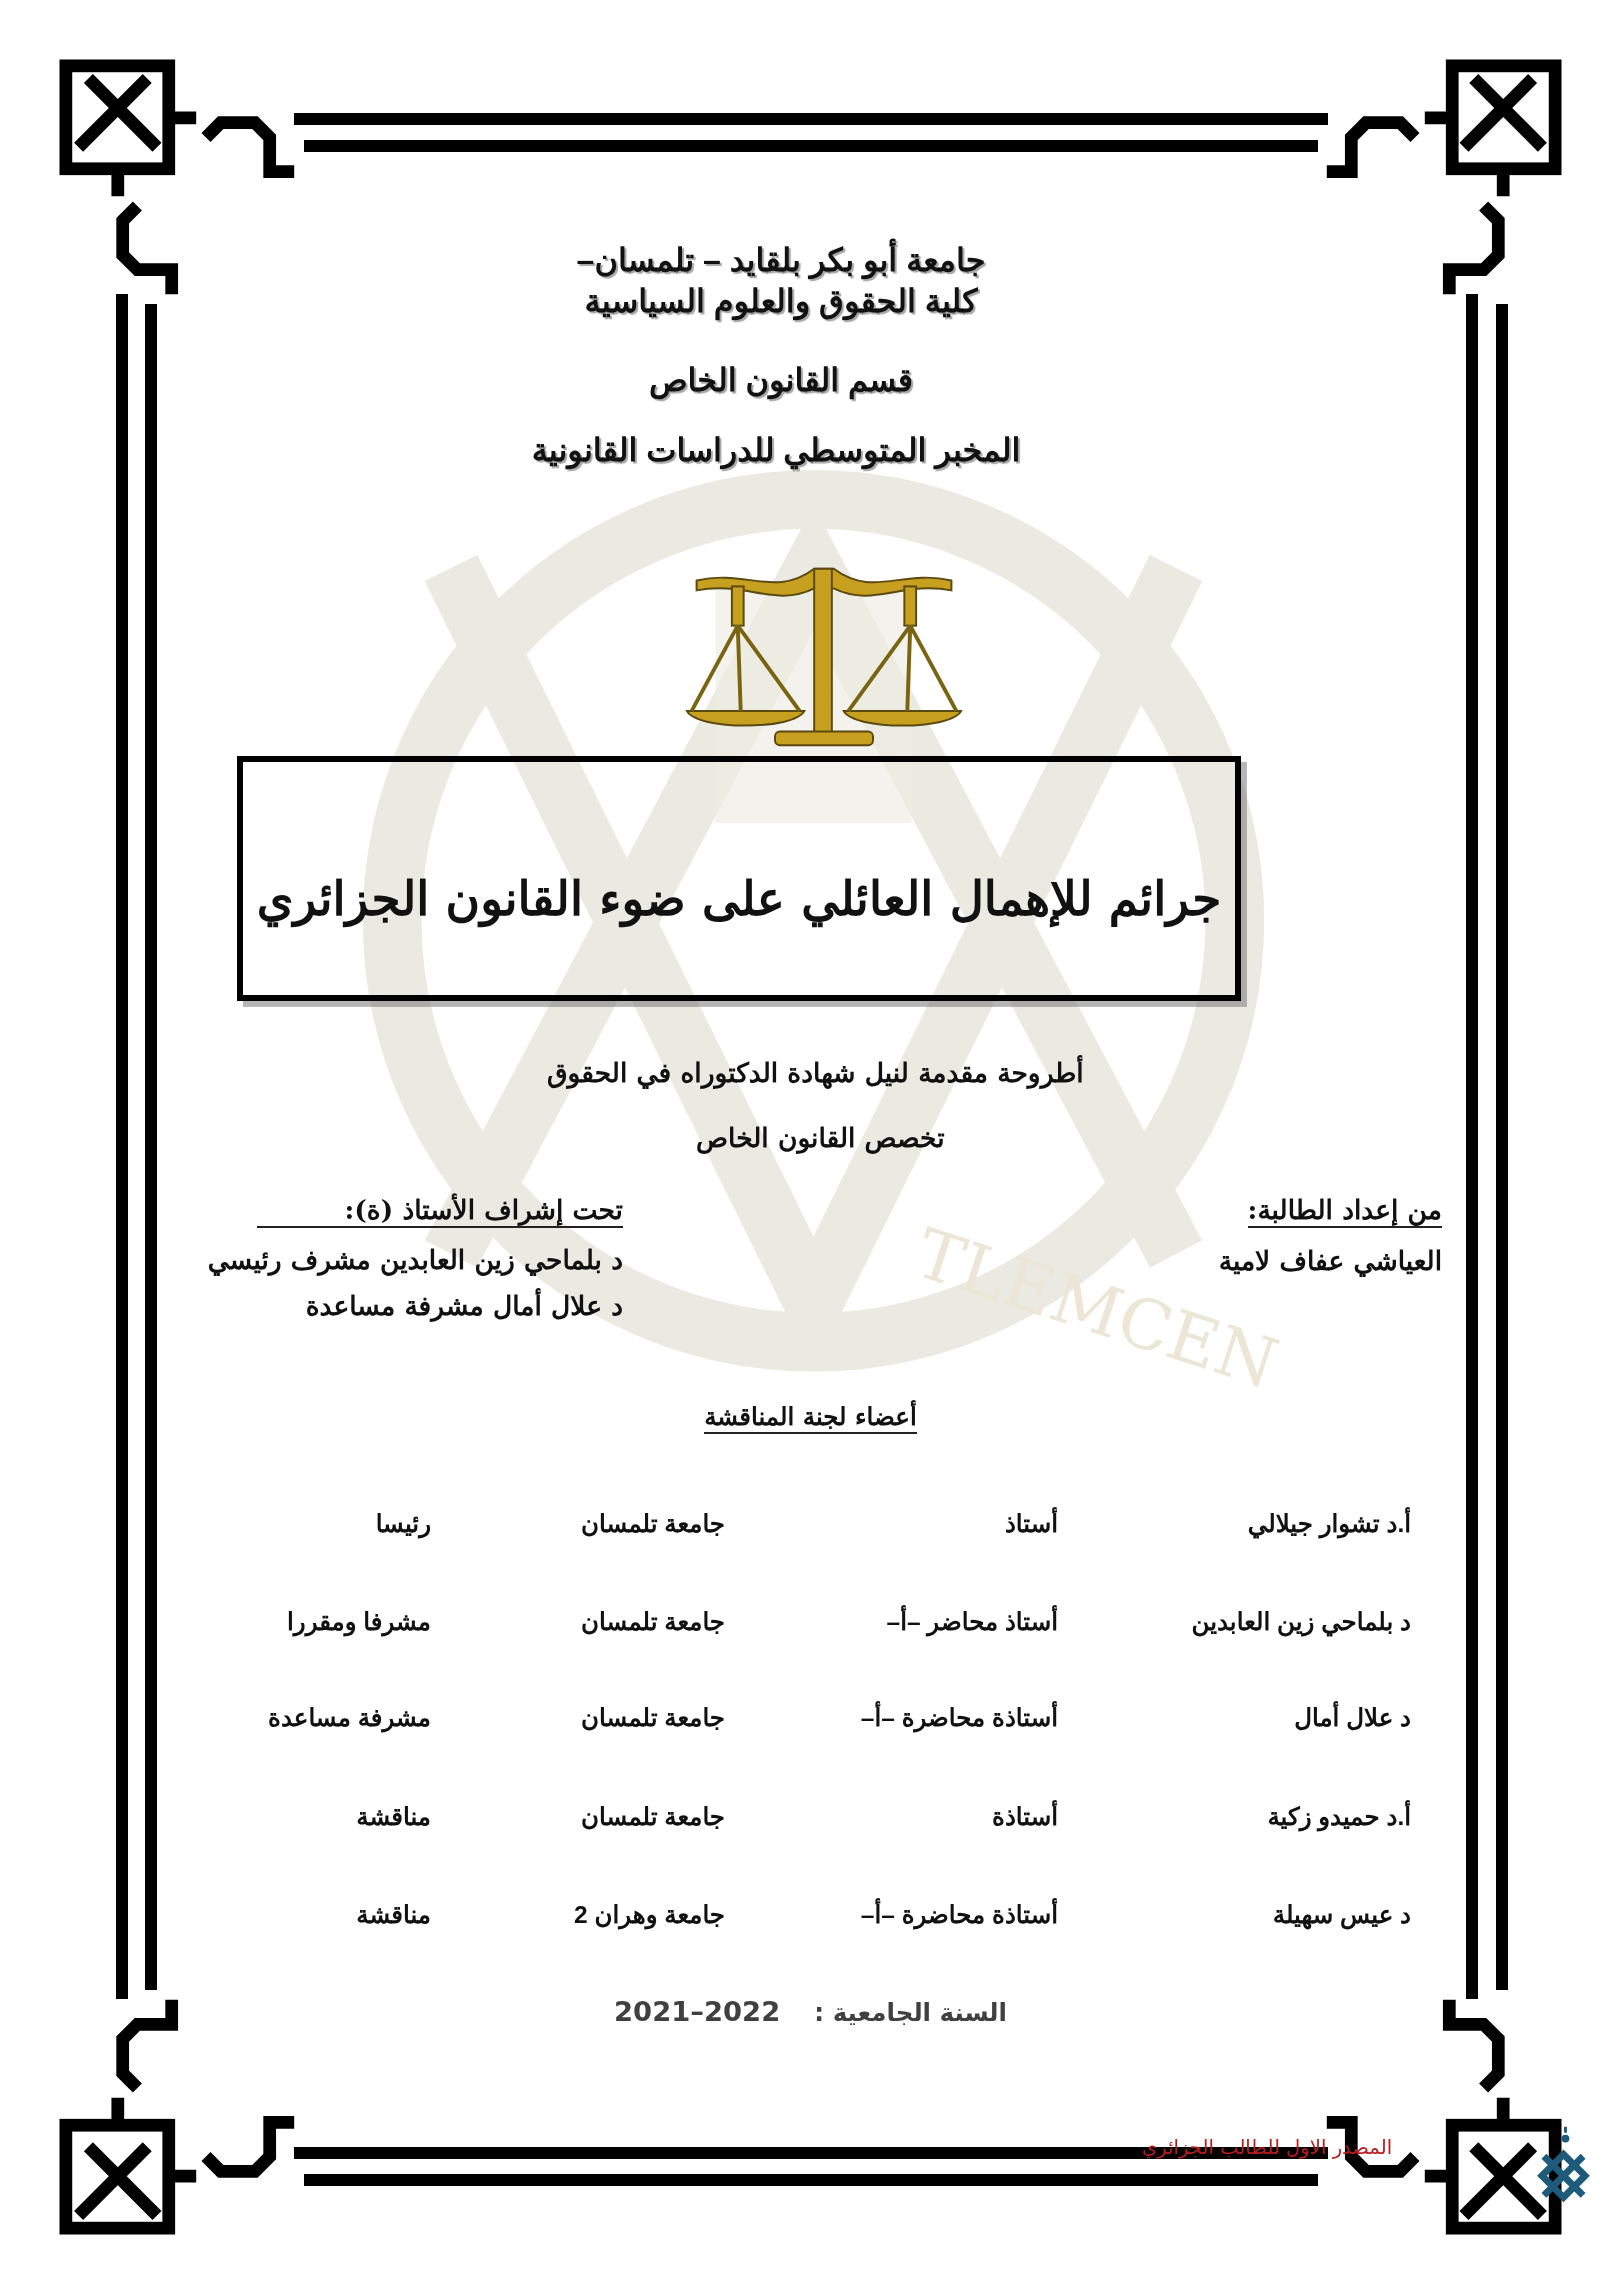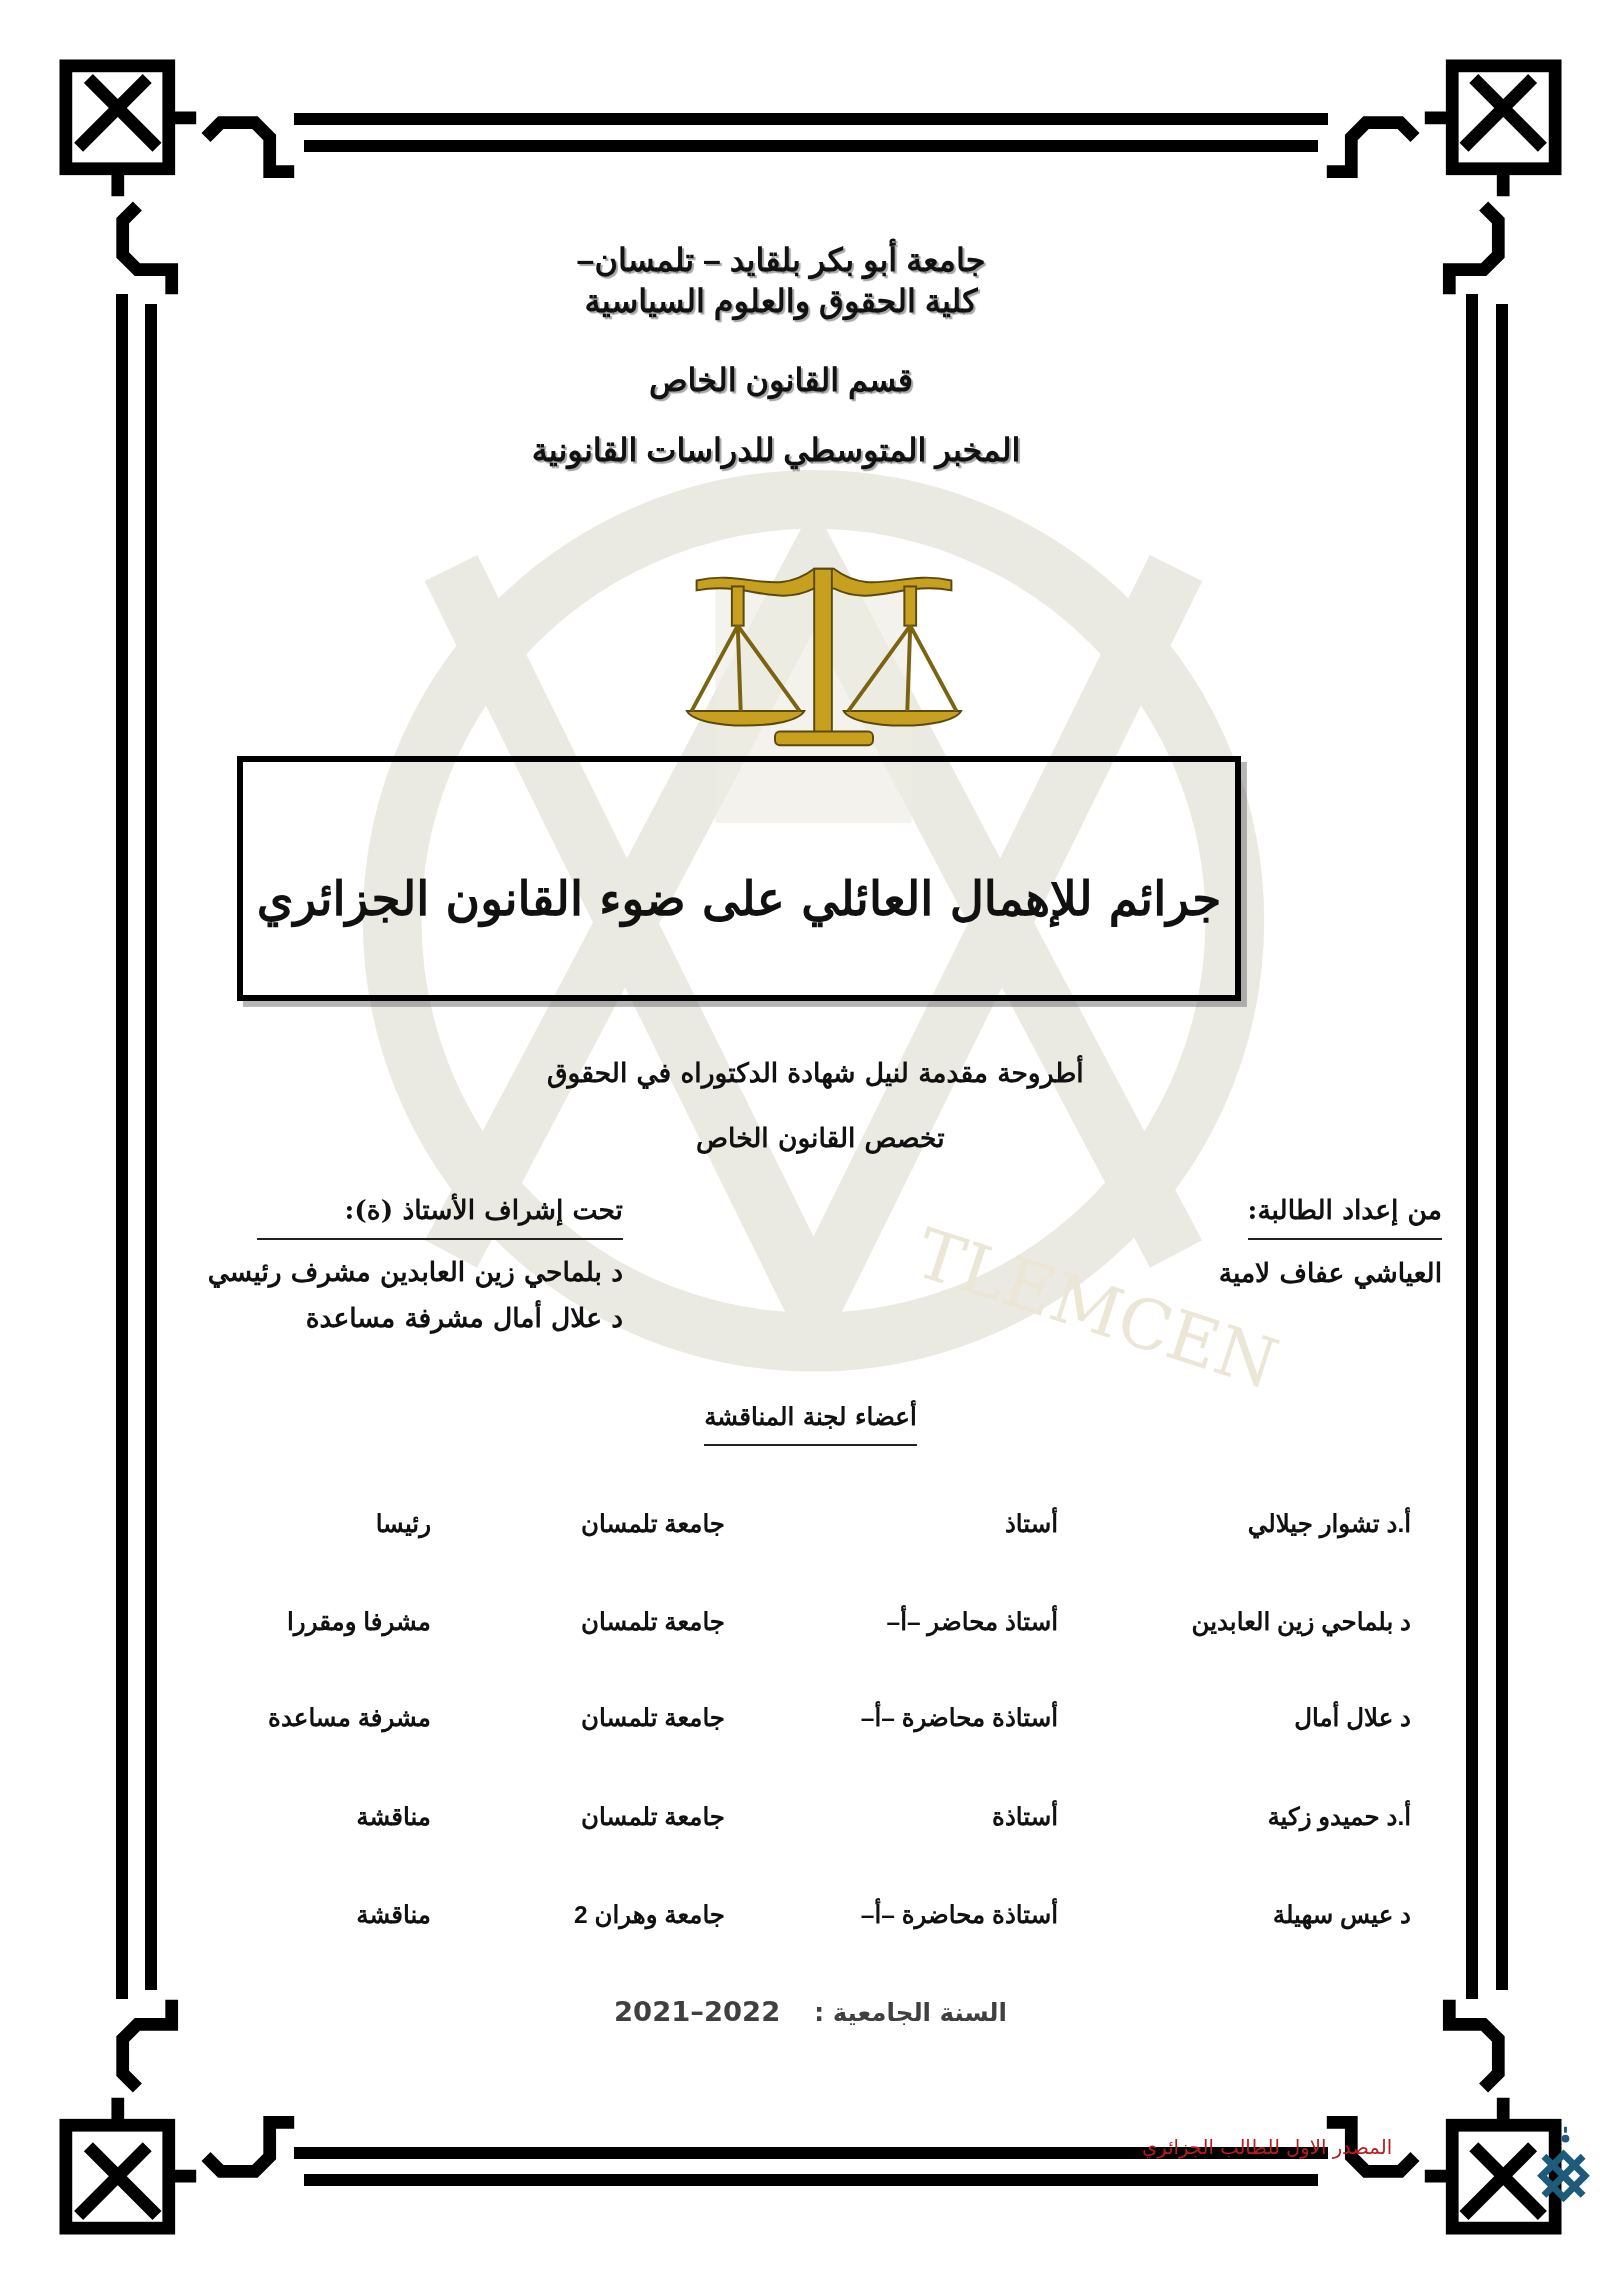--- a/index.html
+++ b/index.html
@@ -37,7 +37,7 @@
     }
     .serif-b { font-family: "DejaVu Serif", serif; font-weight: bold; font-size: 26.5px; }
     .rtl { direction: rtl; }
-    .ul { border-bottom: 2px solid #222; padding-bottom: 13px; }
+    .ul { border-bottom: 2px solid #222; padding-bottom: 1px; }
     .committee-row {
       position: absolute; left: 225px; width: 1186px; height: 39px;
       direction: rtl; font-family: "Liberation Sans", sans-serif; font-weight: bold; font-size: 24.5px;

